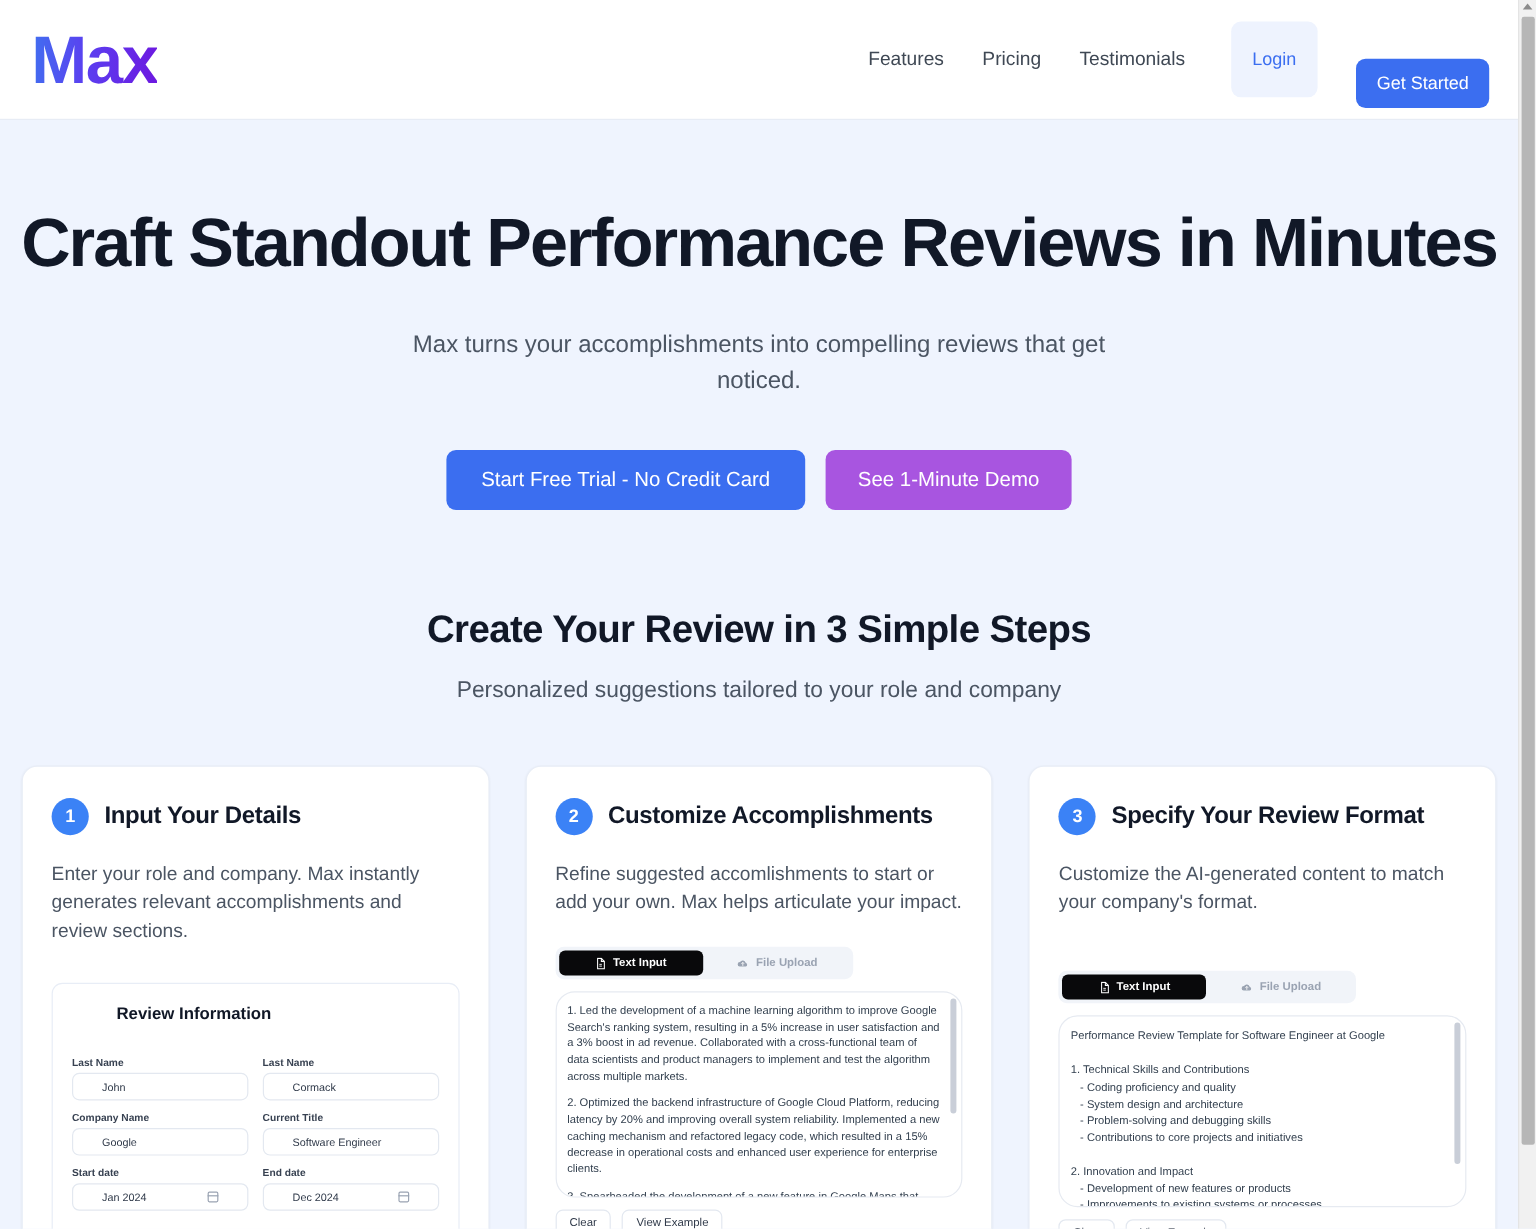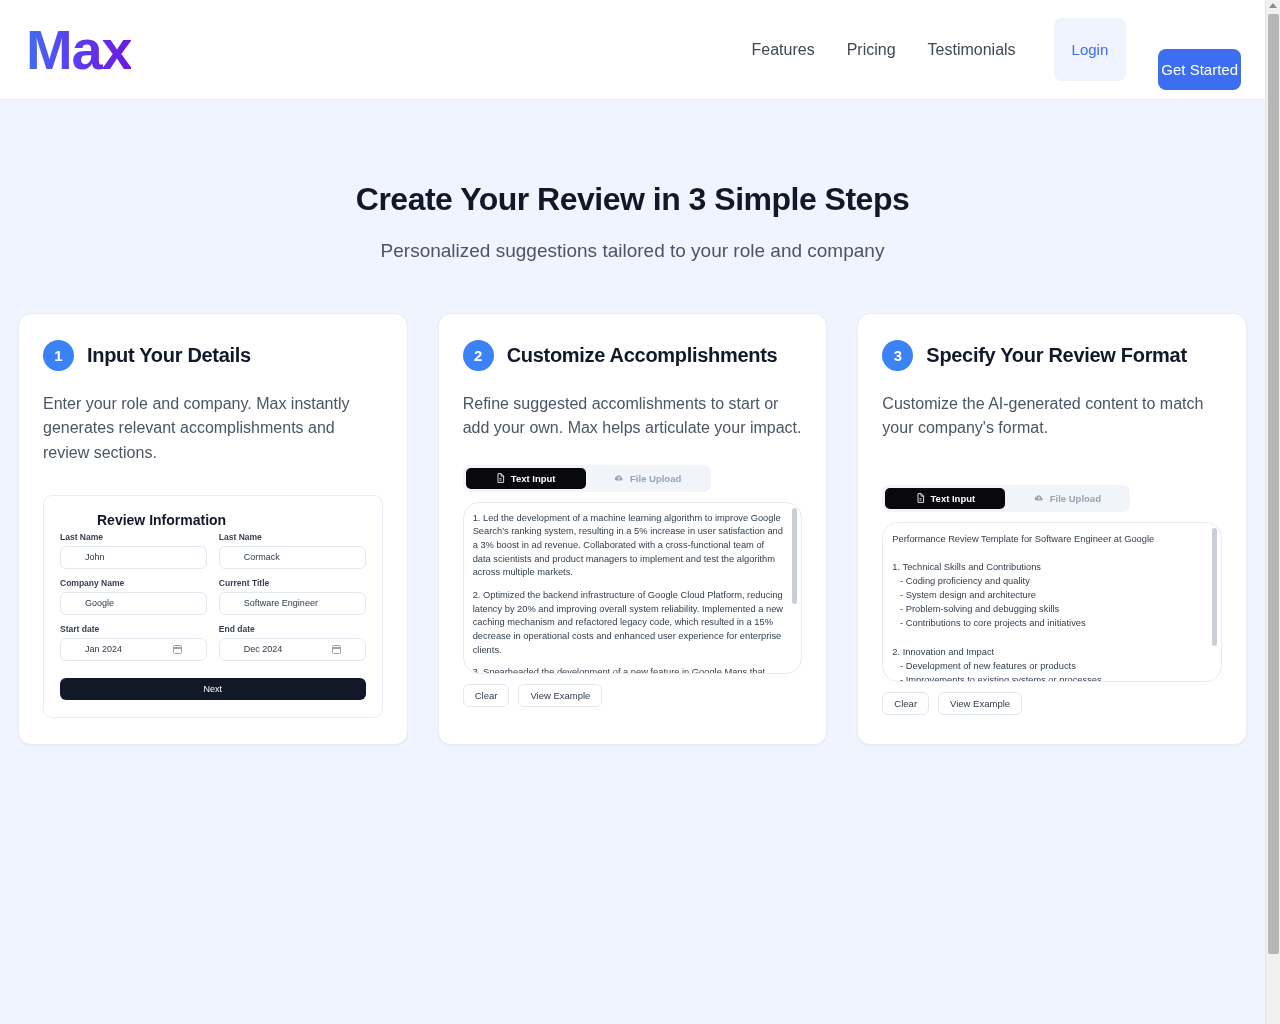--- a/index.html
+++ b/index.html
@@ -102,7 +102,7 @@
     background: #3b6ef0;
     border: none;
     border-radius: 8px;
-    padding: 12px 3px;
+    padding: 12px 17px;
     cursor: pointer;
     font-family: inherit;
     margin-top: 40px;

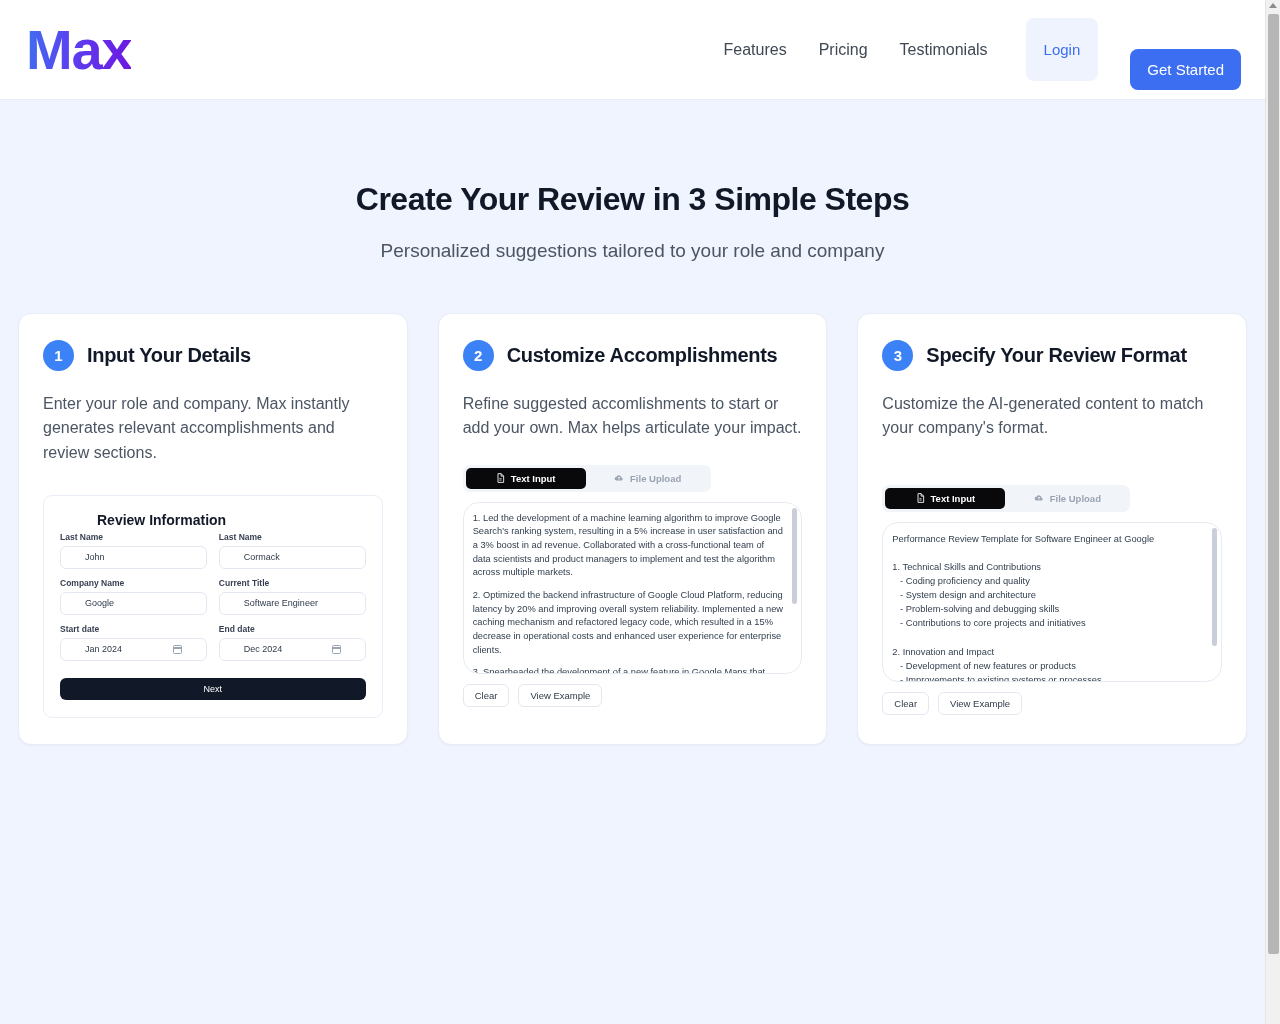--- a/index.html
+++ b/index.html
@@ -378,6 +378,14 @@
     </nav>
   </header>
 
+  <section class="hero">
+    <h1>Craft Standout Performance Reviews in Minutes</h1>
+    <p class="sub">Max turns your accomplishments into compelling reviews that get noticed.</p>
+    <div class="hero-actions">
+      <button class="btn-trial">Start Free Trial - No Credit Card</button>
+      <button class="btn-demo">See 1-Minute Demo</button>
+    </div>
+  </section>
 
   <section class="steps-section">
     <h2>Create Your Review in 3 Simple Steps</h2>

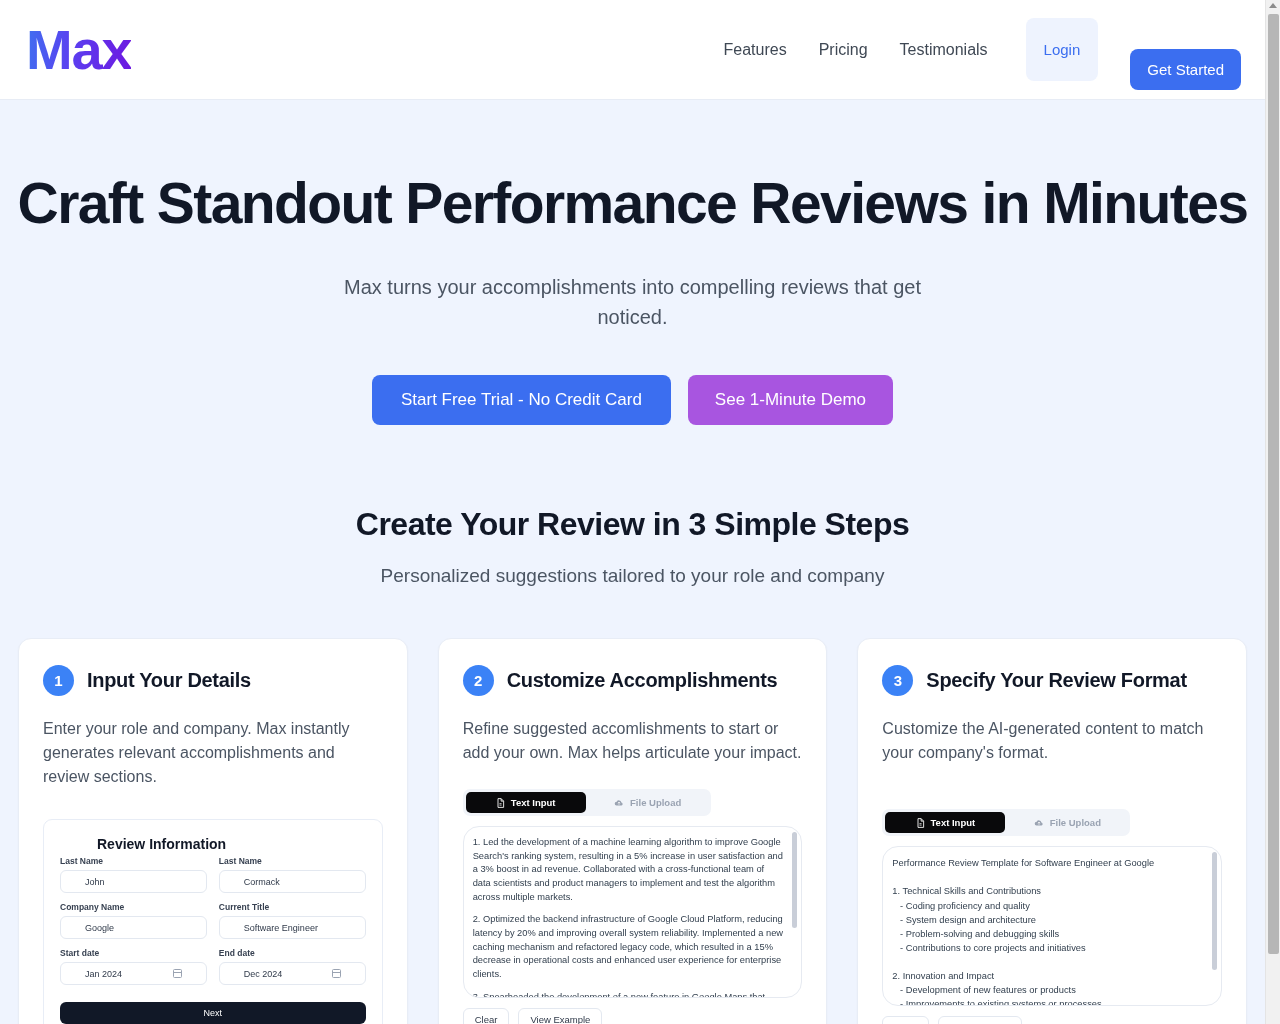--- a/index.html
+++ b/index.html
@@ -229,7 +229,7 @@
     font-size: 14px;
     font-weight: 700;
     color: #111827;
-    margin-bottom: 4px;
+    margin-bottom: 28px;
     padding-left: 37px;
   }
   .frow {

